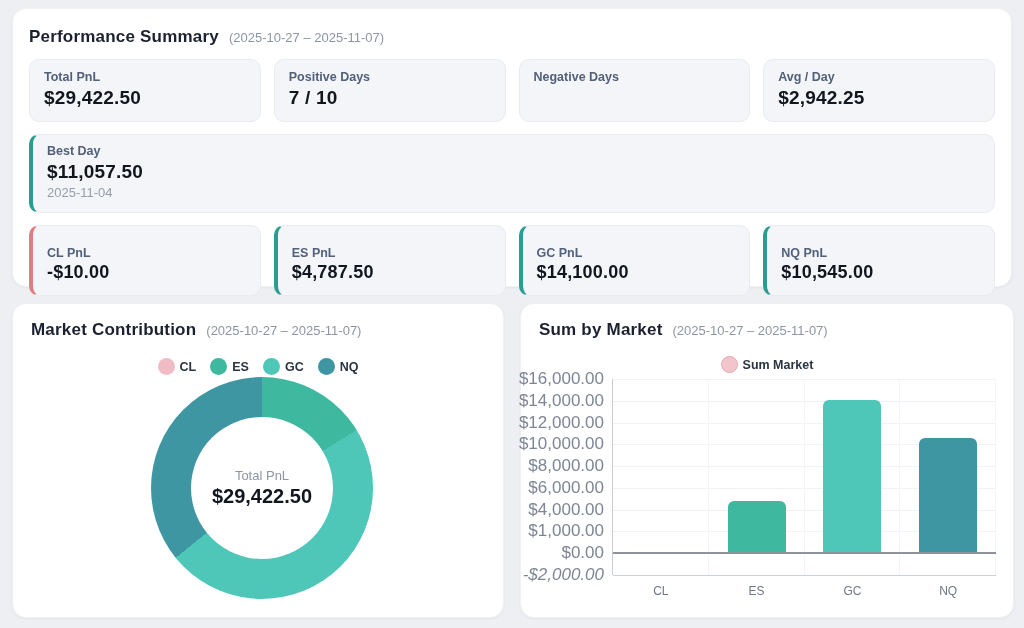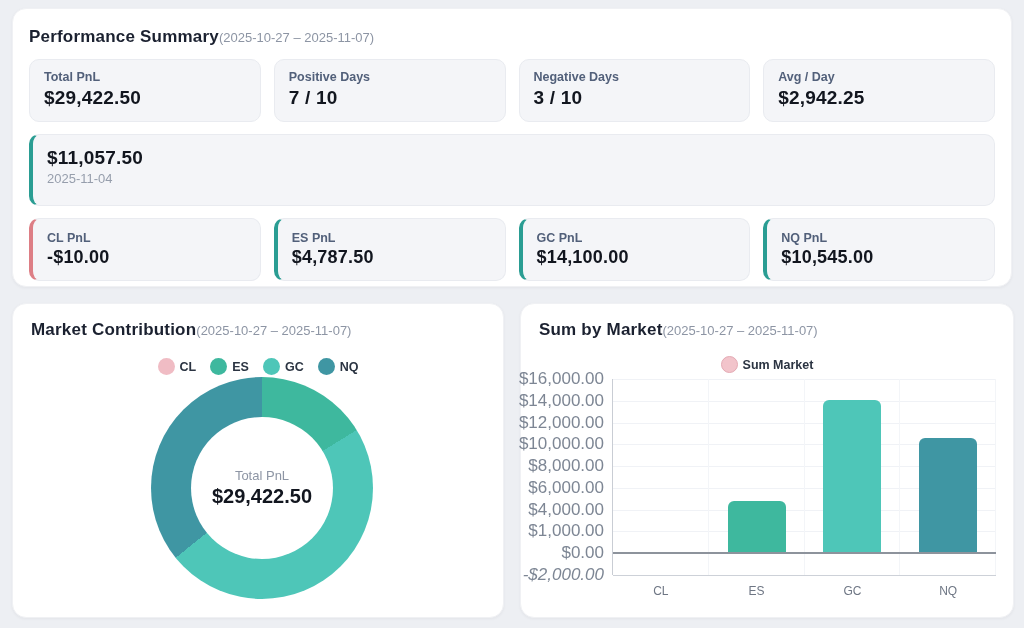--- a/index.html
+++ b/index.html
@@ -22,7 +22,7 @@
   #donut-panel  { left:12px; top:303px; width:492px;  height:315px; padding:16px 18px; }
   #bar-panel    { left:520px; top:303px; width:494px; height:315px; padding:16px 18px; }
 
-  .panel-head { display:flex; align-items:baseline; }
+  .panel-head { display:flex; align-items:baseline; gap:10px; }
   .panel-title { font-size:17px; font-weight:700; color:#1b2130; letter-spacing:0.2px; }
   .panel-sub   { font-size:13px; color:#8d95a4; }
 

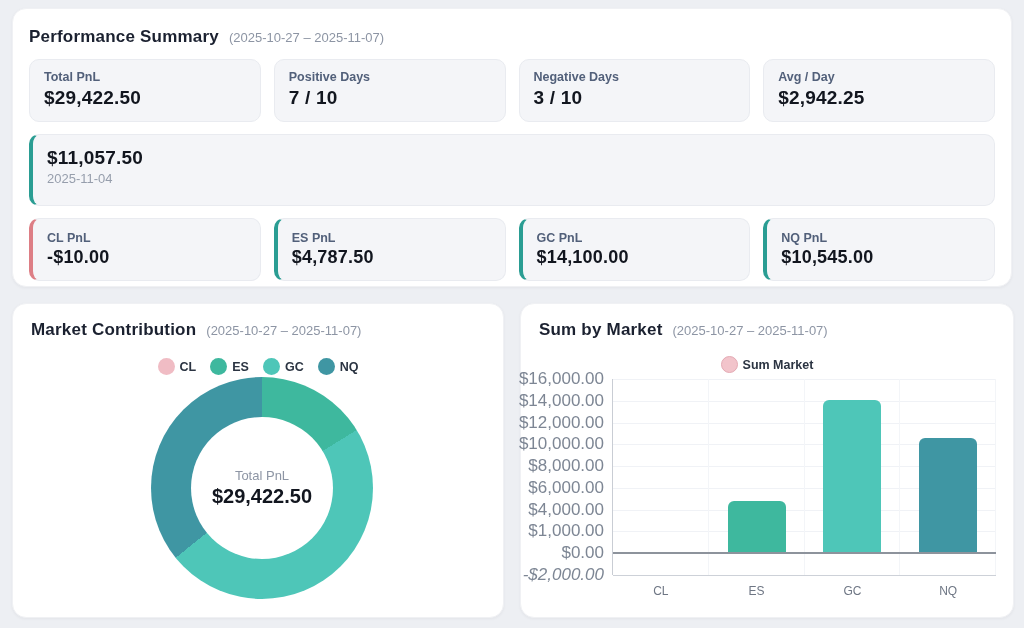--- a/index.html
+++ b/index.html
@@ -94,7 +94,6 @@
       </div>
       <div class="stat-card">
         <div class="label">Negative Days</div>
-                 <div class="value">3 / 10</div>
       </div>
       <div class="stat-card">
         <div class="label">Avg / Day</div>

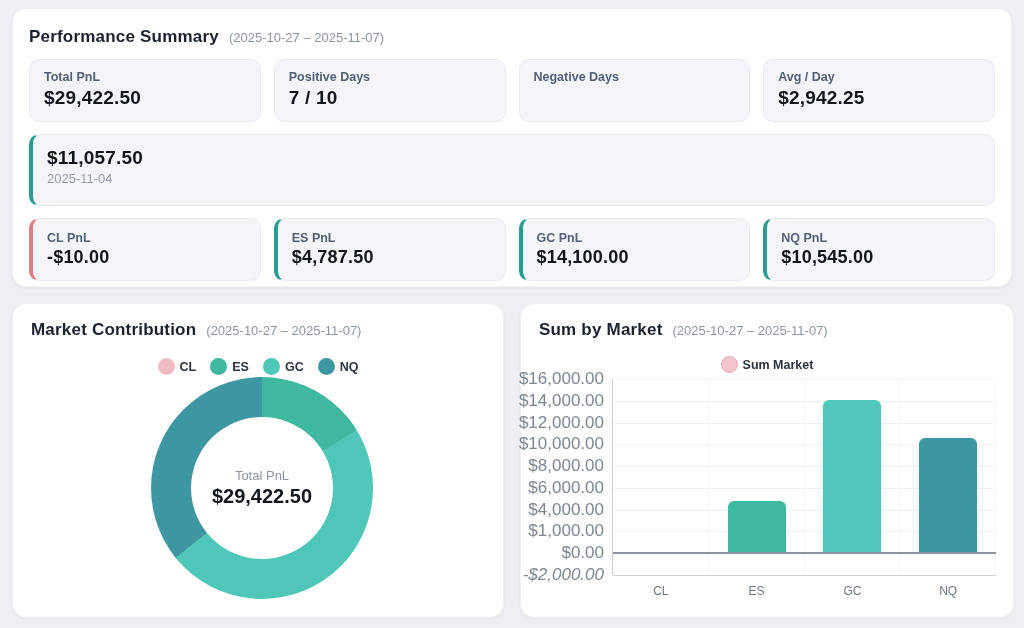--- a/index.html
+++ b/index.html
@@ -102,6 +102,7 @@
     </div>
 
   <div class="stat-card accented" id="best-day-card" style="border-left-color: rgb(42, 157, 147);">
+    <div class="label">Best Day</div>
     <div class="value">$11,057.50</div>
     <div class="date">2025-11-04</div>
   </div>

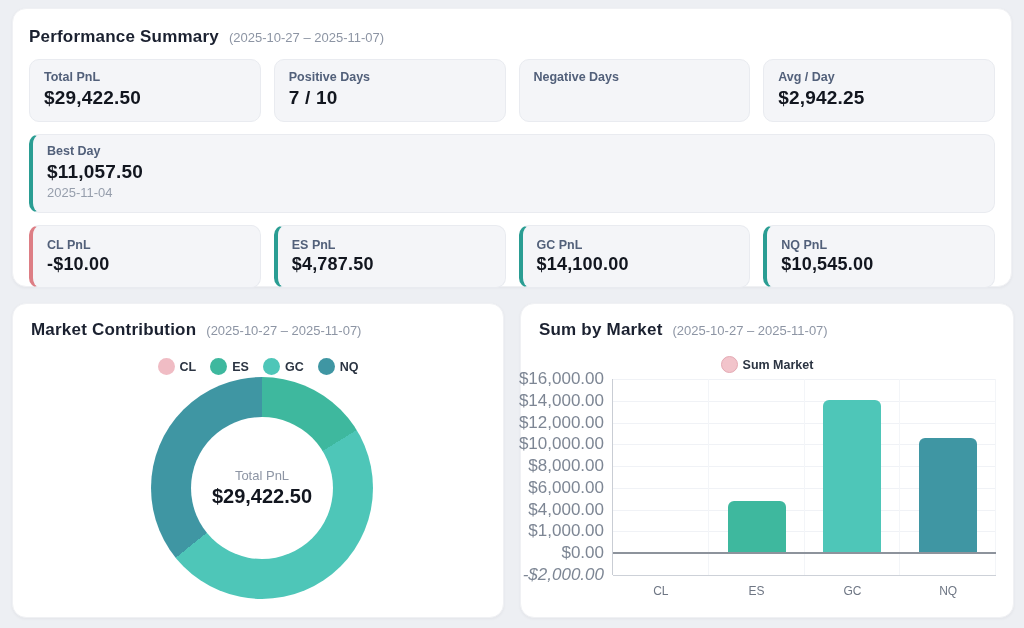--- a/index.html
+++ b/index.html
@@ -41,7 +41,7 @@
   .stat-card.accented { border-left-width:4px; border-left-style:solid; }
   #best-day-card { margin-top:12px; min-height:72px; padding-top:9px; }
   #best-day-card .date { font-size:13px; color:#969eac; margin-top:2px; }
-  #market-cards .stat-card { min-height:57px; padding-top:12px; }
+  #market-cards .stat-card { min-height:57px; padding-top:20px; }
   #market-cards .stat-card .value { font-size:18px; margin-top:2px; }
 
   

